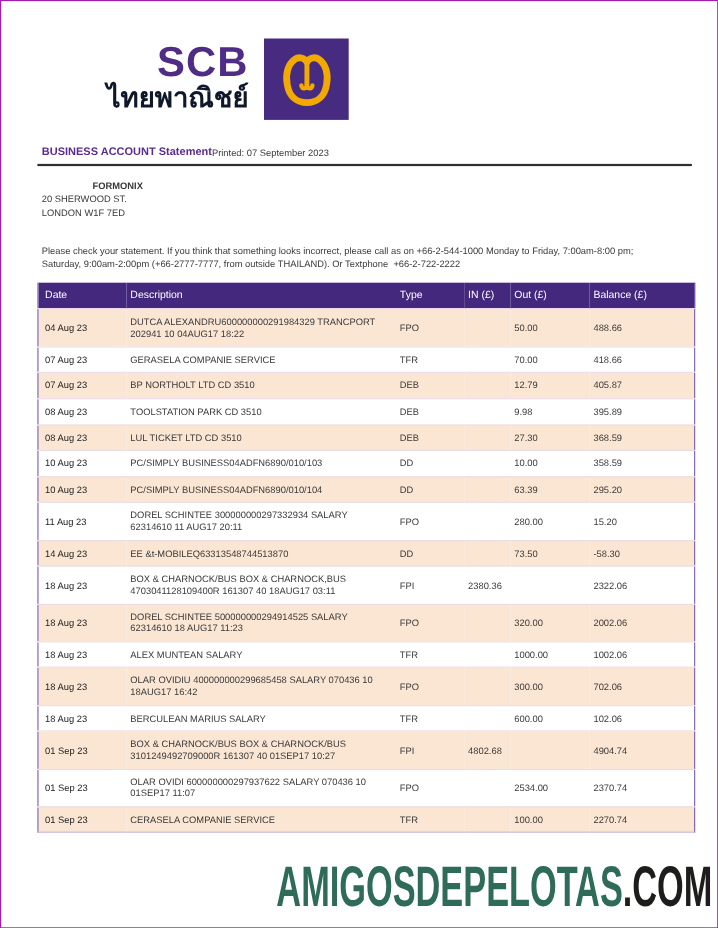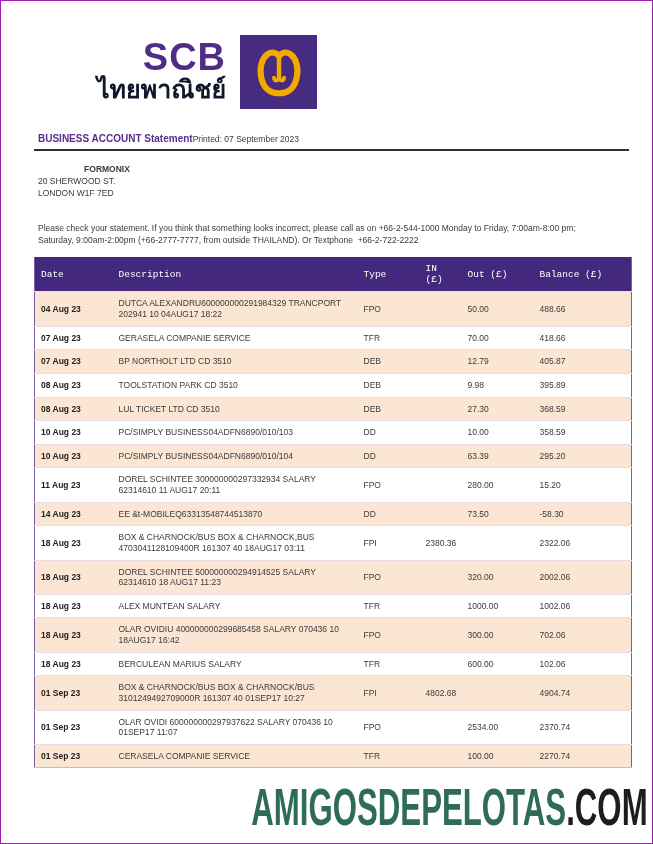--- a/index.html
+++ b/index.html
@@ -48,7 +48,7 @@
   }
   thead th {
     background:#44287E; color:#ffffff; font-weight:400; font-size:9.5px;
-    padding:6px 4px; text-align:left;font-family:Liberation Mono, monospace;
+    padding:6px 4px; text-align:left;
   }
   thead th.first { padding-left:6px; }
   th.r, td.r { text-align:left; padding-right:6px;margin-top:25px; }

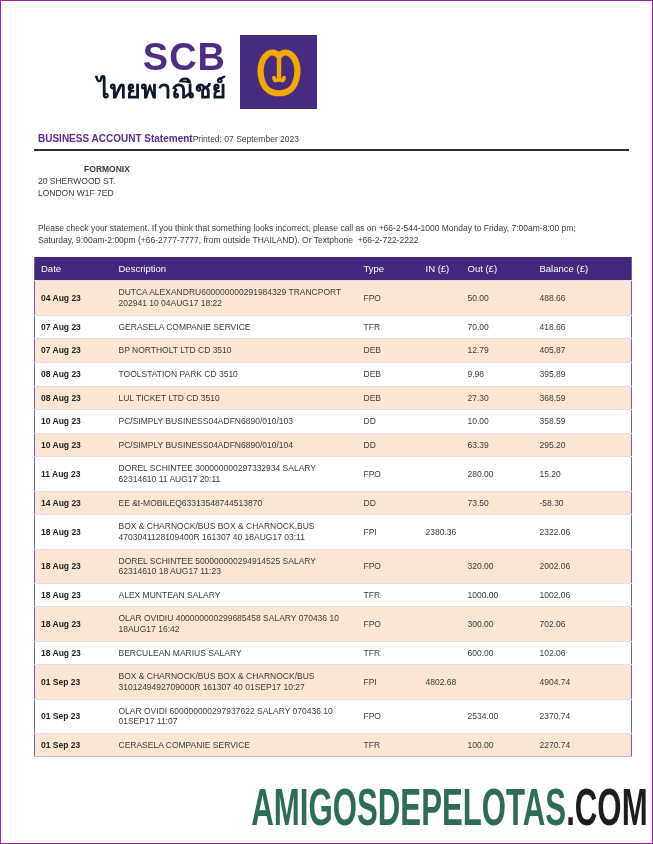--- a/index.html
+++ b/index.html
@@ -57,7 +57,7 @@
     line-height:1.25; border-top:1px solid #EADBE8; word-wrap:break-word;
   }
   tr.peach td { background:#FAE6D3; }
-  td.c-date { font-weight:bold; color:#222; padding-left:6px; }
+  td.c-date { font-weight:normal; color:#222; padding-left:6px; }
   td.c-desc { padding-right:10px; }
 
   

